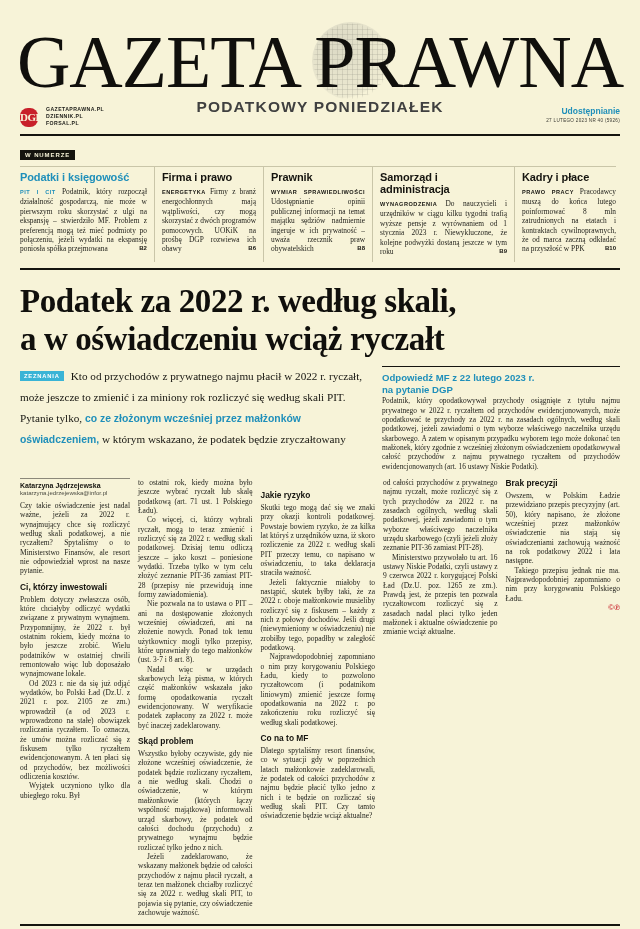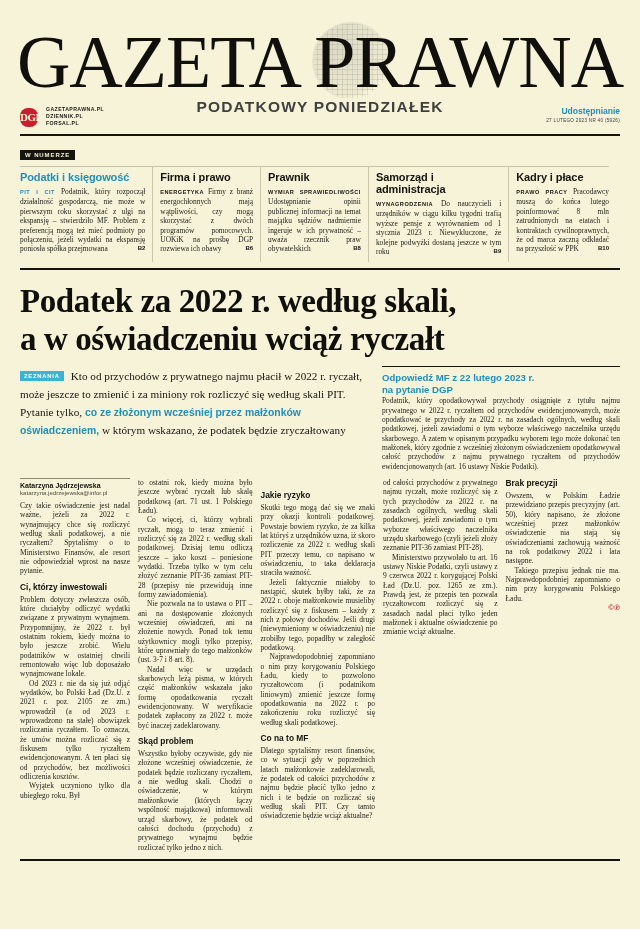--- a/index.html
+++ b/index.html
@@ -82,7 +82,7 @@
   }
 
   
-  .wnum-wrap{margin:7px 31px 0 20px;}
+  .wnum-wrap{margin:7px 24px 0 20px;}
   .wnum-tag{
     display:inline-block;background:#15140f;color:#f7f3d8;
     font-family:"Liberation Sans", sans-serif;

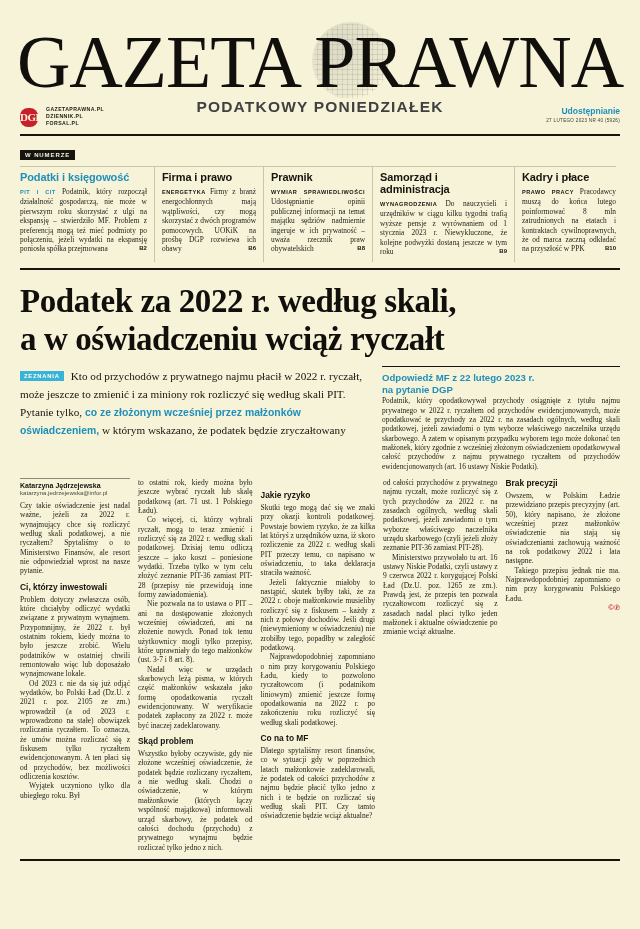--- a/index.html
+++ b/index.html
@@ -140,7 +140,7 @@
     font-size:5.8px;font-weight:bold;letter-spacing:.8px;
     padding:2px 4px;vertical-align:2px;margin-right:3px;
   }
-  .lead-text{font-size:11.2px;line-height:15px;color:#15140f;}
+  .lead-text{font-size:11.2px;line-height:21px;color:#15140f;}
   .lead-text b{font-family:"Liberation Sans", sans-serif;font-weight:bold;color:#1f8fba;font-size:10.4px;}
   .box-title{
     font-family:"Liberation Sans", sans-serif;font-weight:bold;

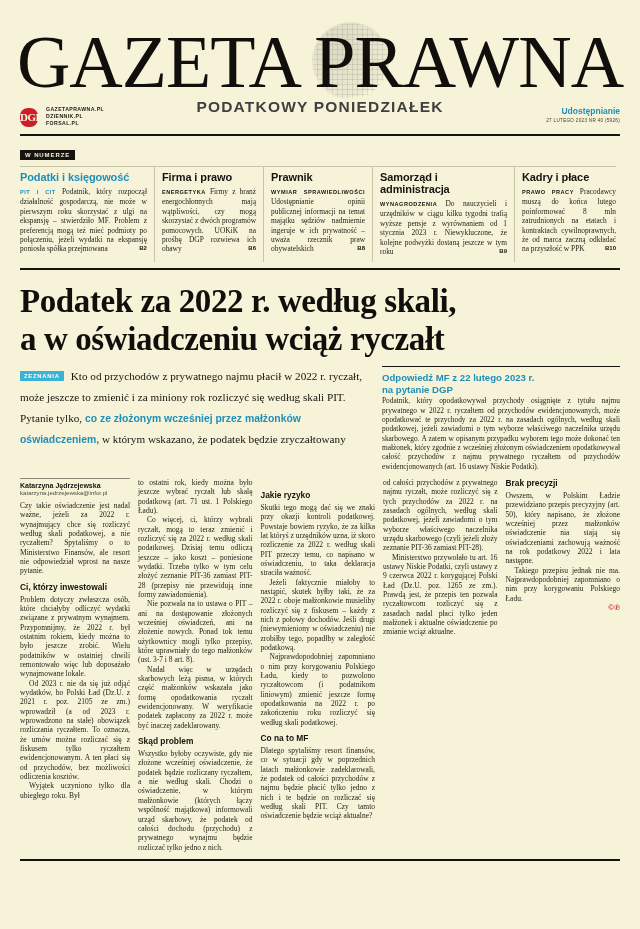--- a/index.html
+++ b/index.html
@@ -297,6 +297,7 @@
       <div class="sub">Skąd problem</div>
       <div class="body-text">
         <p class="first">Wszystko byłoby oczywiste, gdy nie złożone wcześniej oświadczenie, że podatek będzie rozliczany ryczałtem, a nie według skali. Chodzi o oświadczenie, w którym małżonkowie (których łączy wspólność majątkowa) informowali urząd skarbowy, że podatek od całości dochodu (przychodu) z prywatnego wynajmu będzie rozliczać tylko jedno z nich.</p>
+        <p>Jeżeli zadeklarowano, że wskazany małżonek będzie od całości przychodów z najmu płacił ryczałt, a teraz ten małżonek chciałby rozliczyć się za 2022 r. według skali PIT, to pojawia się pytanie, czy oświadczenie zachowuje ważność.</p>
       </div>
     </div>
 

